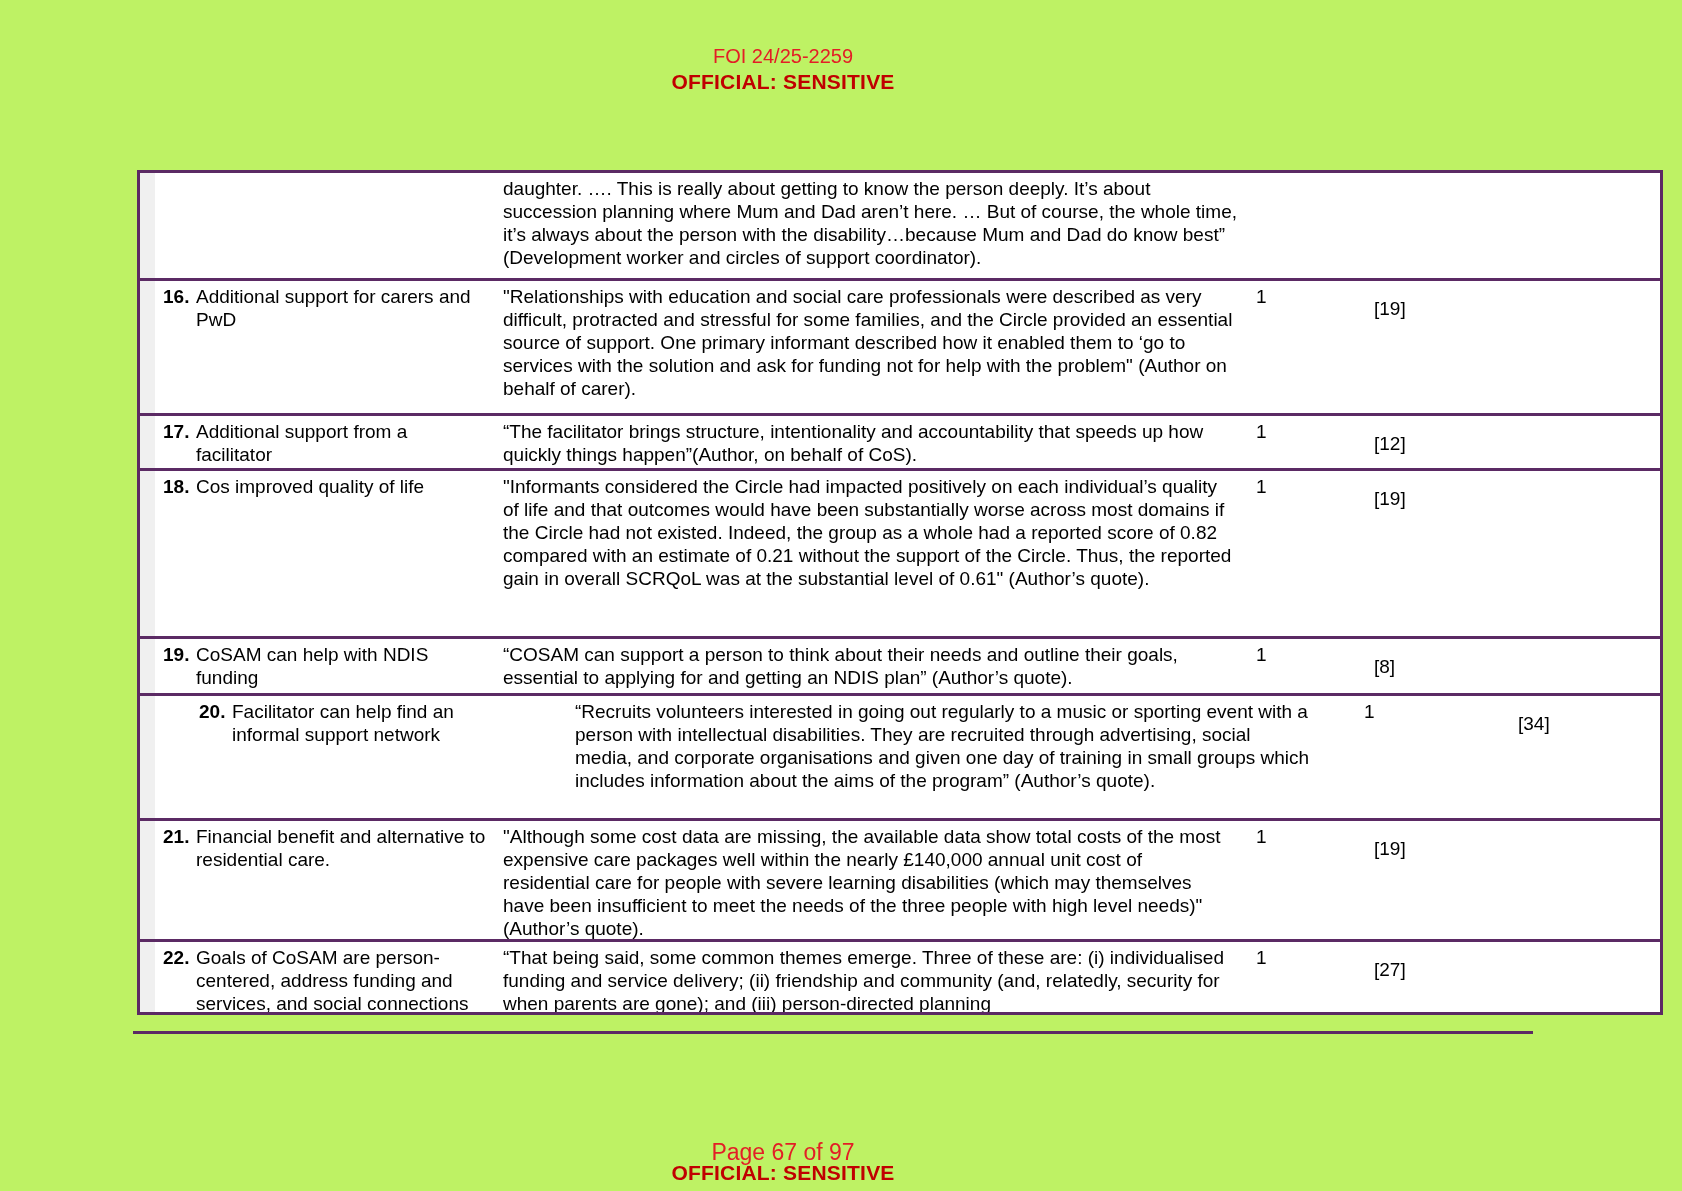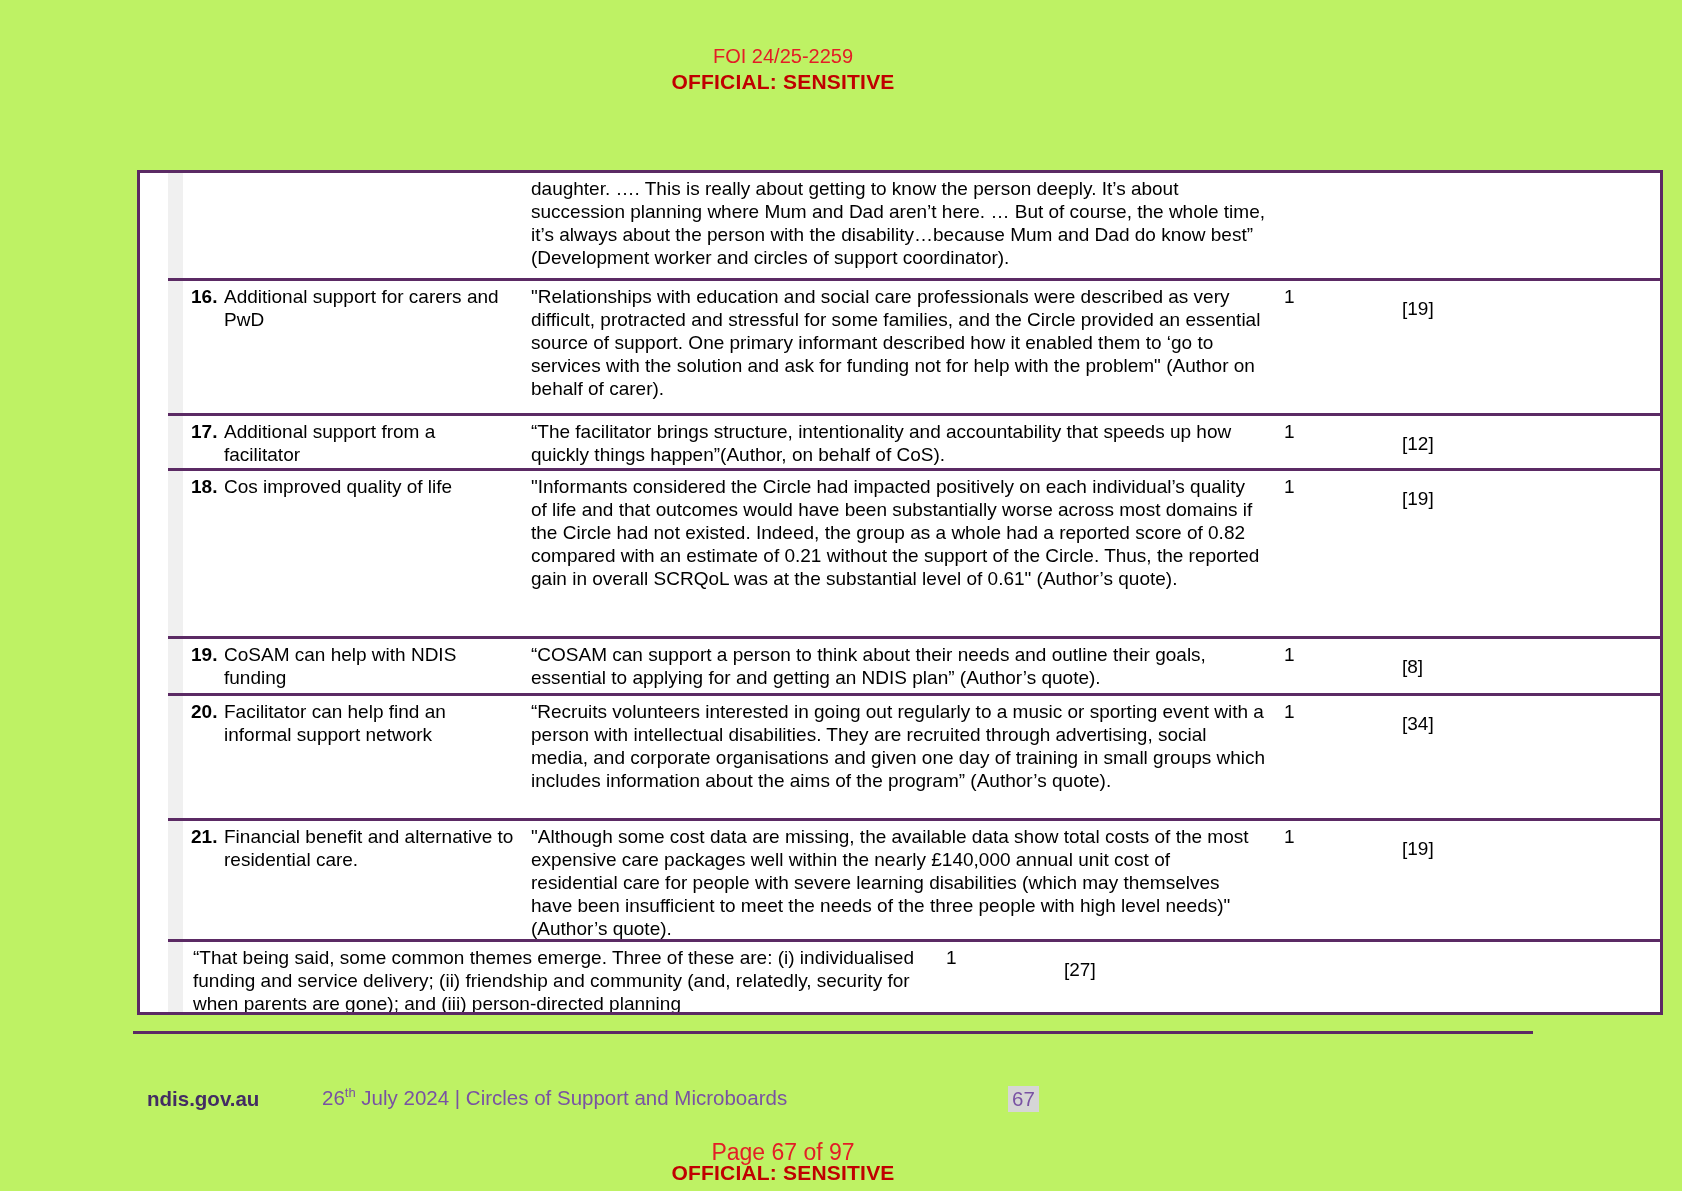--- a/index.html
+++ b/index.html
@@ -15,7 +15,7 @@
   
   .etable{position:absolute;top:170px;left:137px;width:1526px;box-sizing:border-box;
           border:3px solid var(--table-border);background:#fff;}
-  .trow{display:flex;box-sizing:border-box;border-top:3px solid var(--table-border);overflow:hidden;margin-left:28px;}
+  .trow{display:flex;box-sizing:border-box;border-top:3px solid var(--table-border);overflow:hidden;}
   .trow:first-child{border-top:none;}
   .cell{box-sizing:border-box;overflow:hidden;font-size:19px;line-height:23px;}
   .strip{width:15px;flex:none;background:var(--strip-gray);}

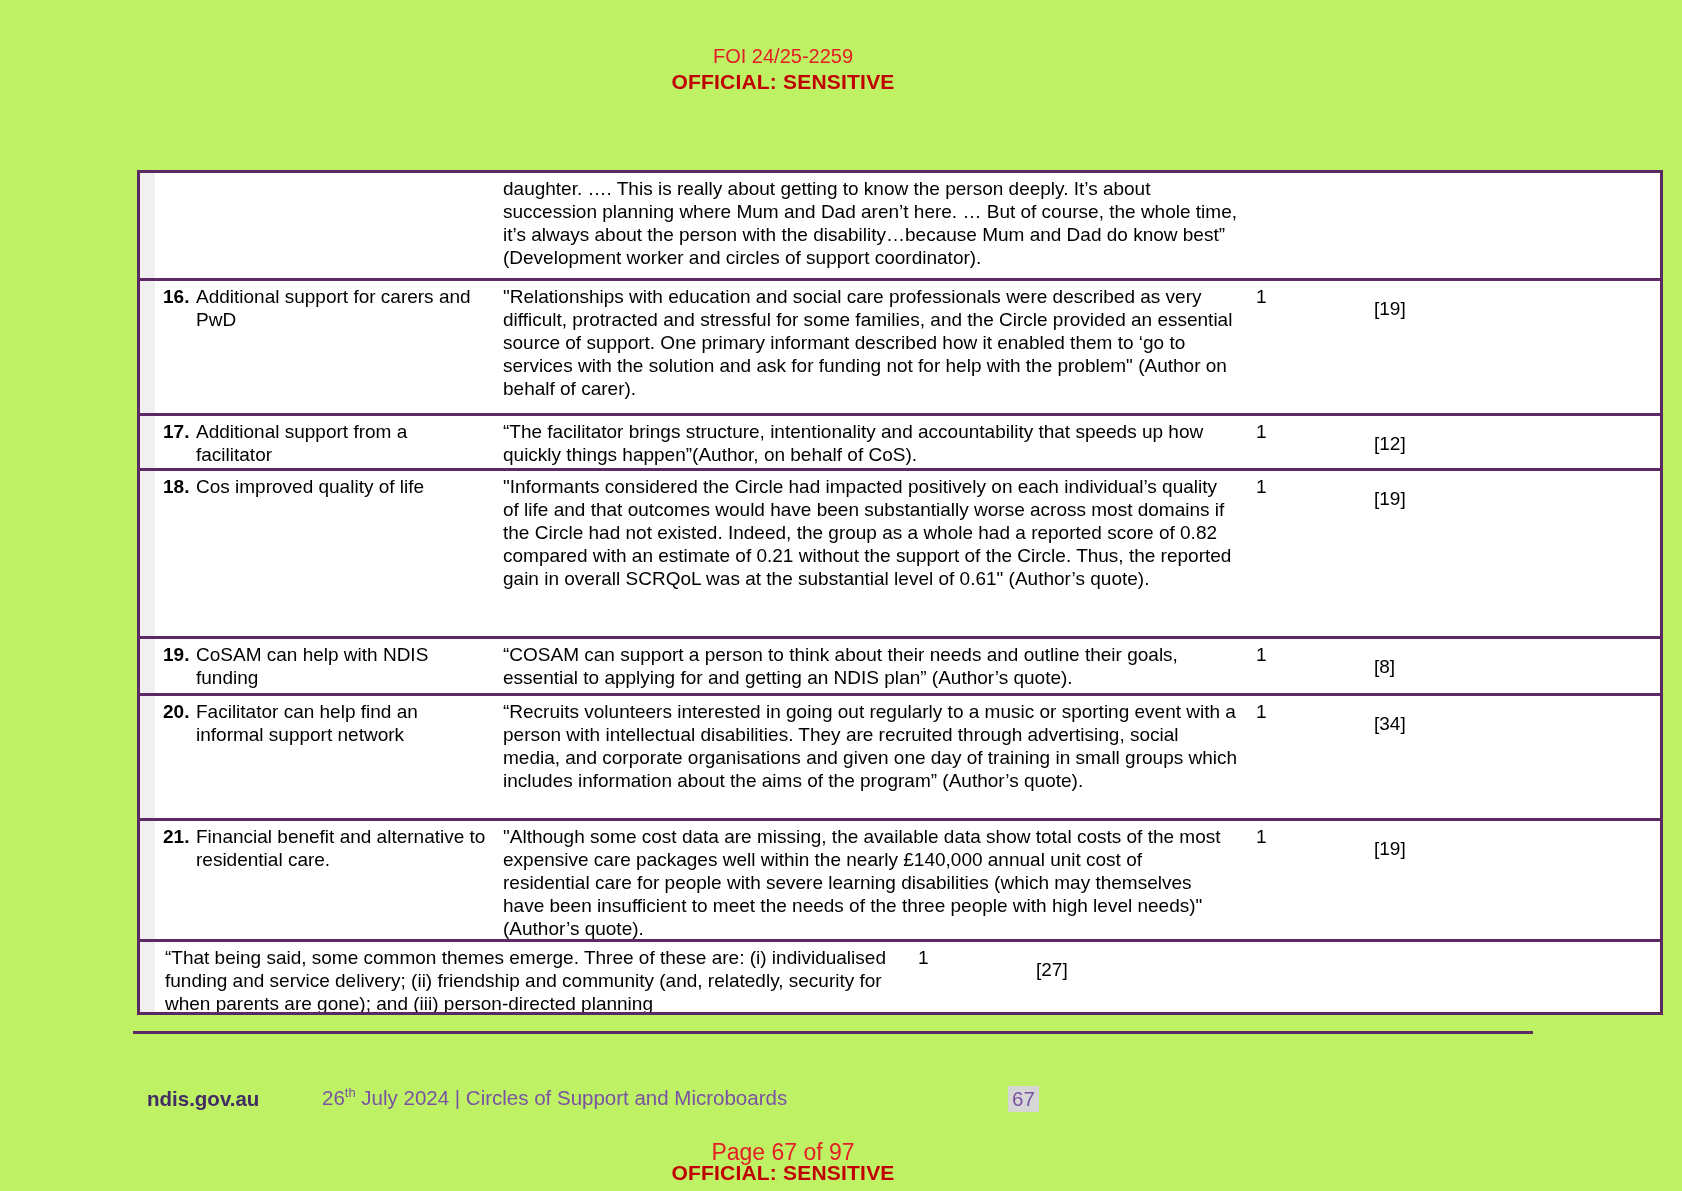--- a/index.html
+++ b/index.html
@@ -104,7 +104,7 @@
       <div class="cell ref">[8]</div>
     </div>
 
-    <div class="trow" style="height: 125px;">
+    <div class="trow" style="height: 125px; gap: 36px;">
       <div class="cell strip"></div>
       <div class="cell theme">
         <span class="num">20.</span>

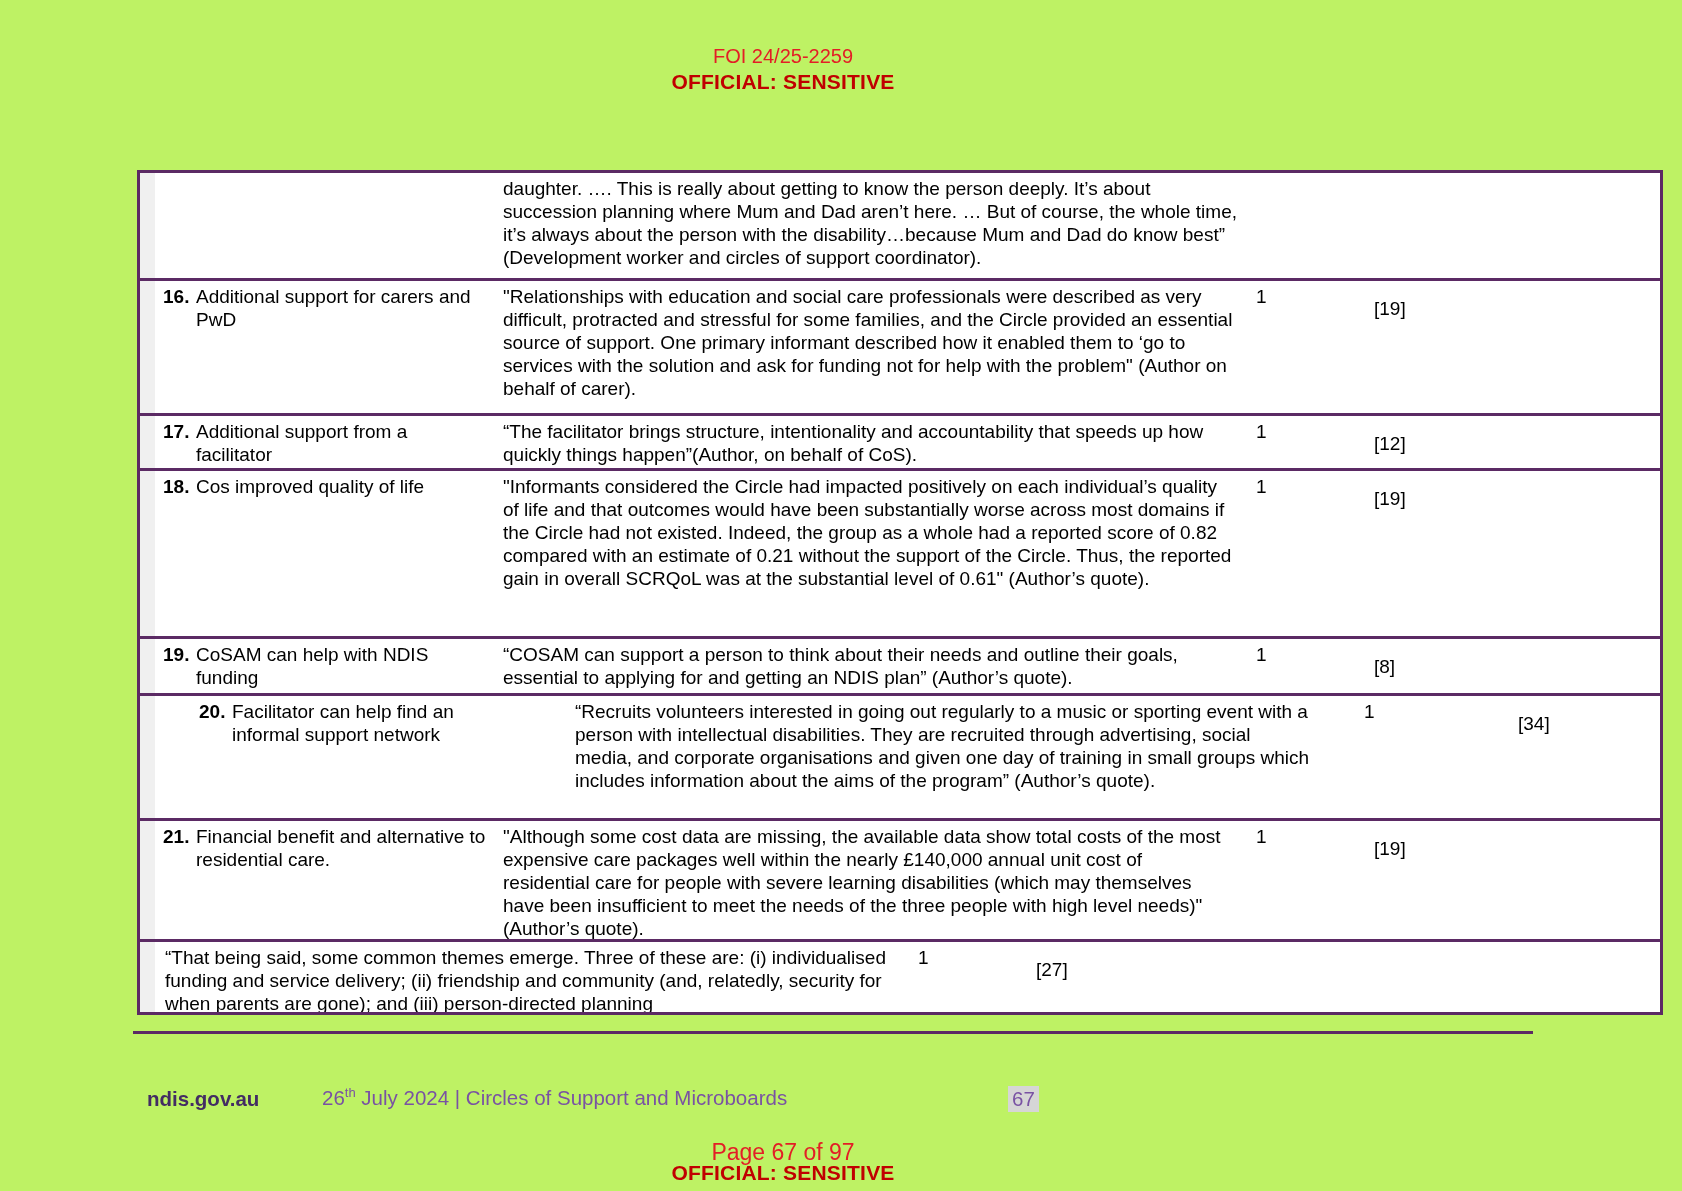--- a/index.html
+++ b/index.html
@@ -128,6 +128,10 @@
 
     <div class="trow" style="height: 73px;">
       <div class="cell strip"></div>
+      <div class="cell theme">
+        <span class="num">22.</span>
+        <span class="ttl">Goals of CoSAM are person-centered, address funding and services, and social connections</span>
+      </div>
       <div class="cell quote">“That being said, some common themes emerge. Three of these are: (i) individualised funding and service delivery; (ii) friendship and community (and, relatedly, security for when parents are gone); and (iii) person-directed planning</div>
       <div class="cell count">1</div>
       <div class="cell ref">[27]</div>

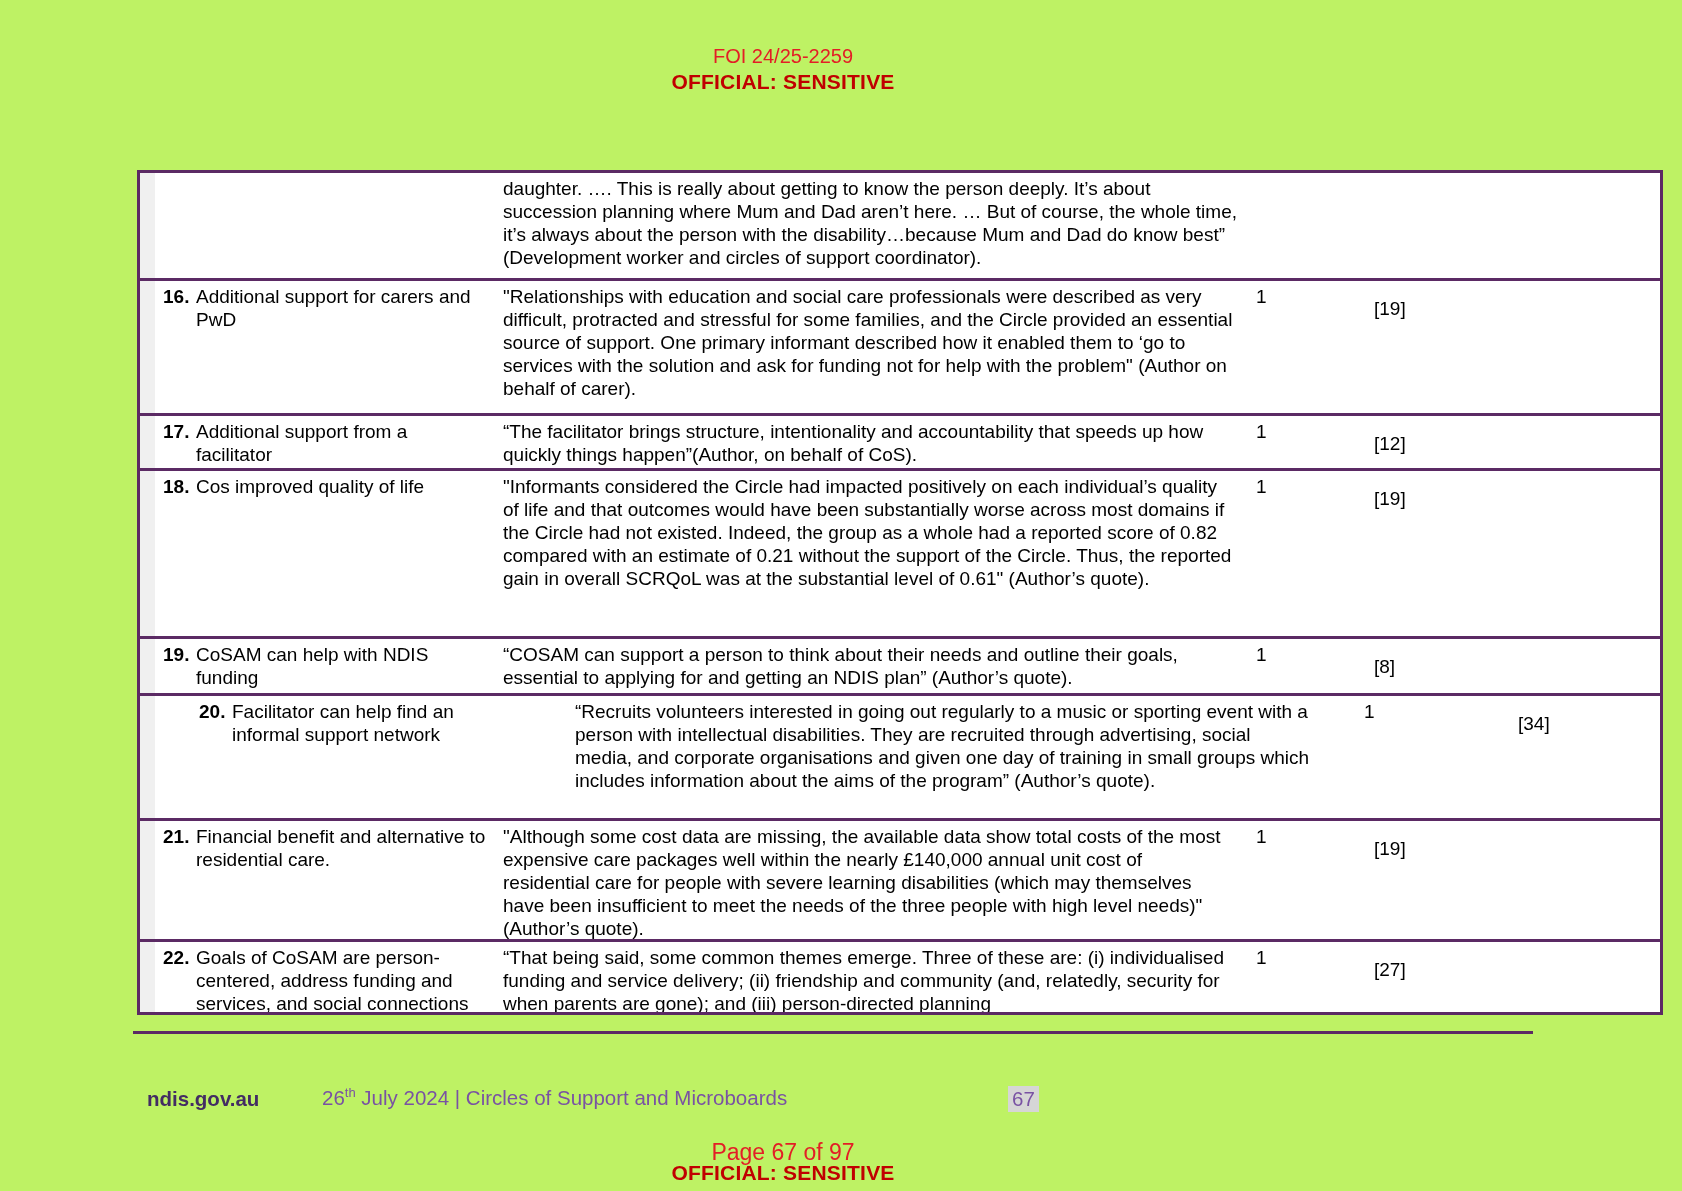--- a/index.html
+++ b/index.html
@@ -140,11 +140,6 @@
 
   <div class="fline"></div>
 
-  <div class="frow">
-    <span class="ndis">ndis.gov.au</span>
-    <span class="fdate"><span>26</span><sup>th</sup><span> July 2024 | Circles of Support and Microboards</span></span>
-    <span class="pagenum">67</span>
-  </div>
 
   <div class="pcount">Page 67 of 97</div>
   <div class="cls-bottom">OFFICIAL: SENSITIVE</div>

